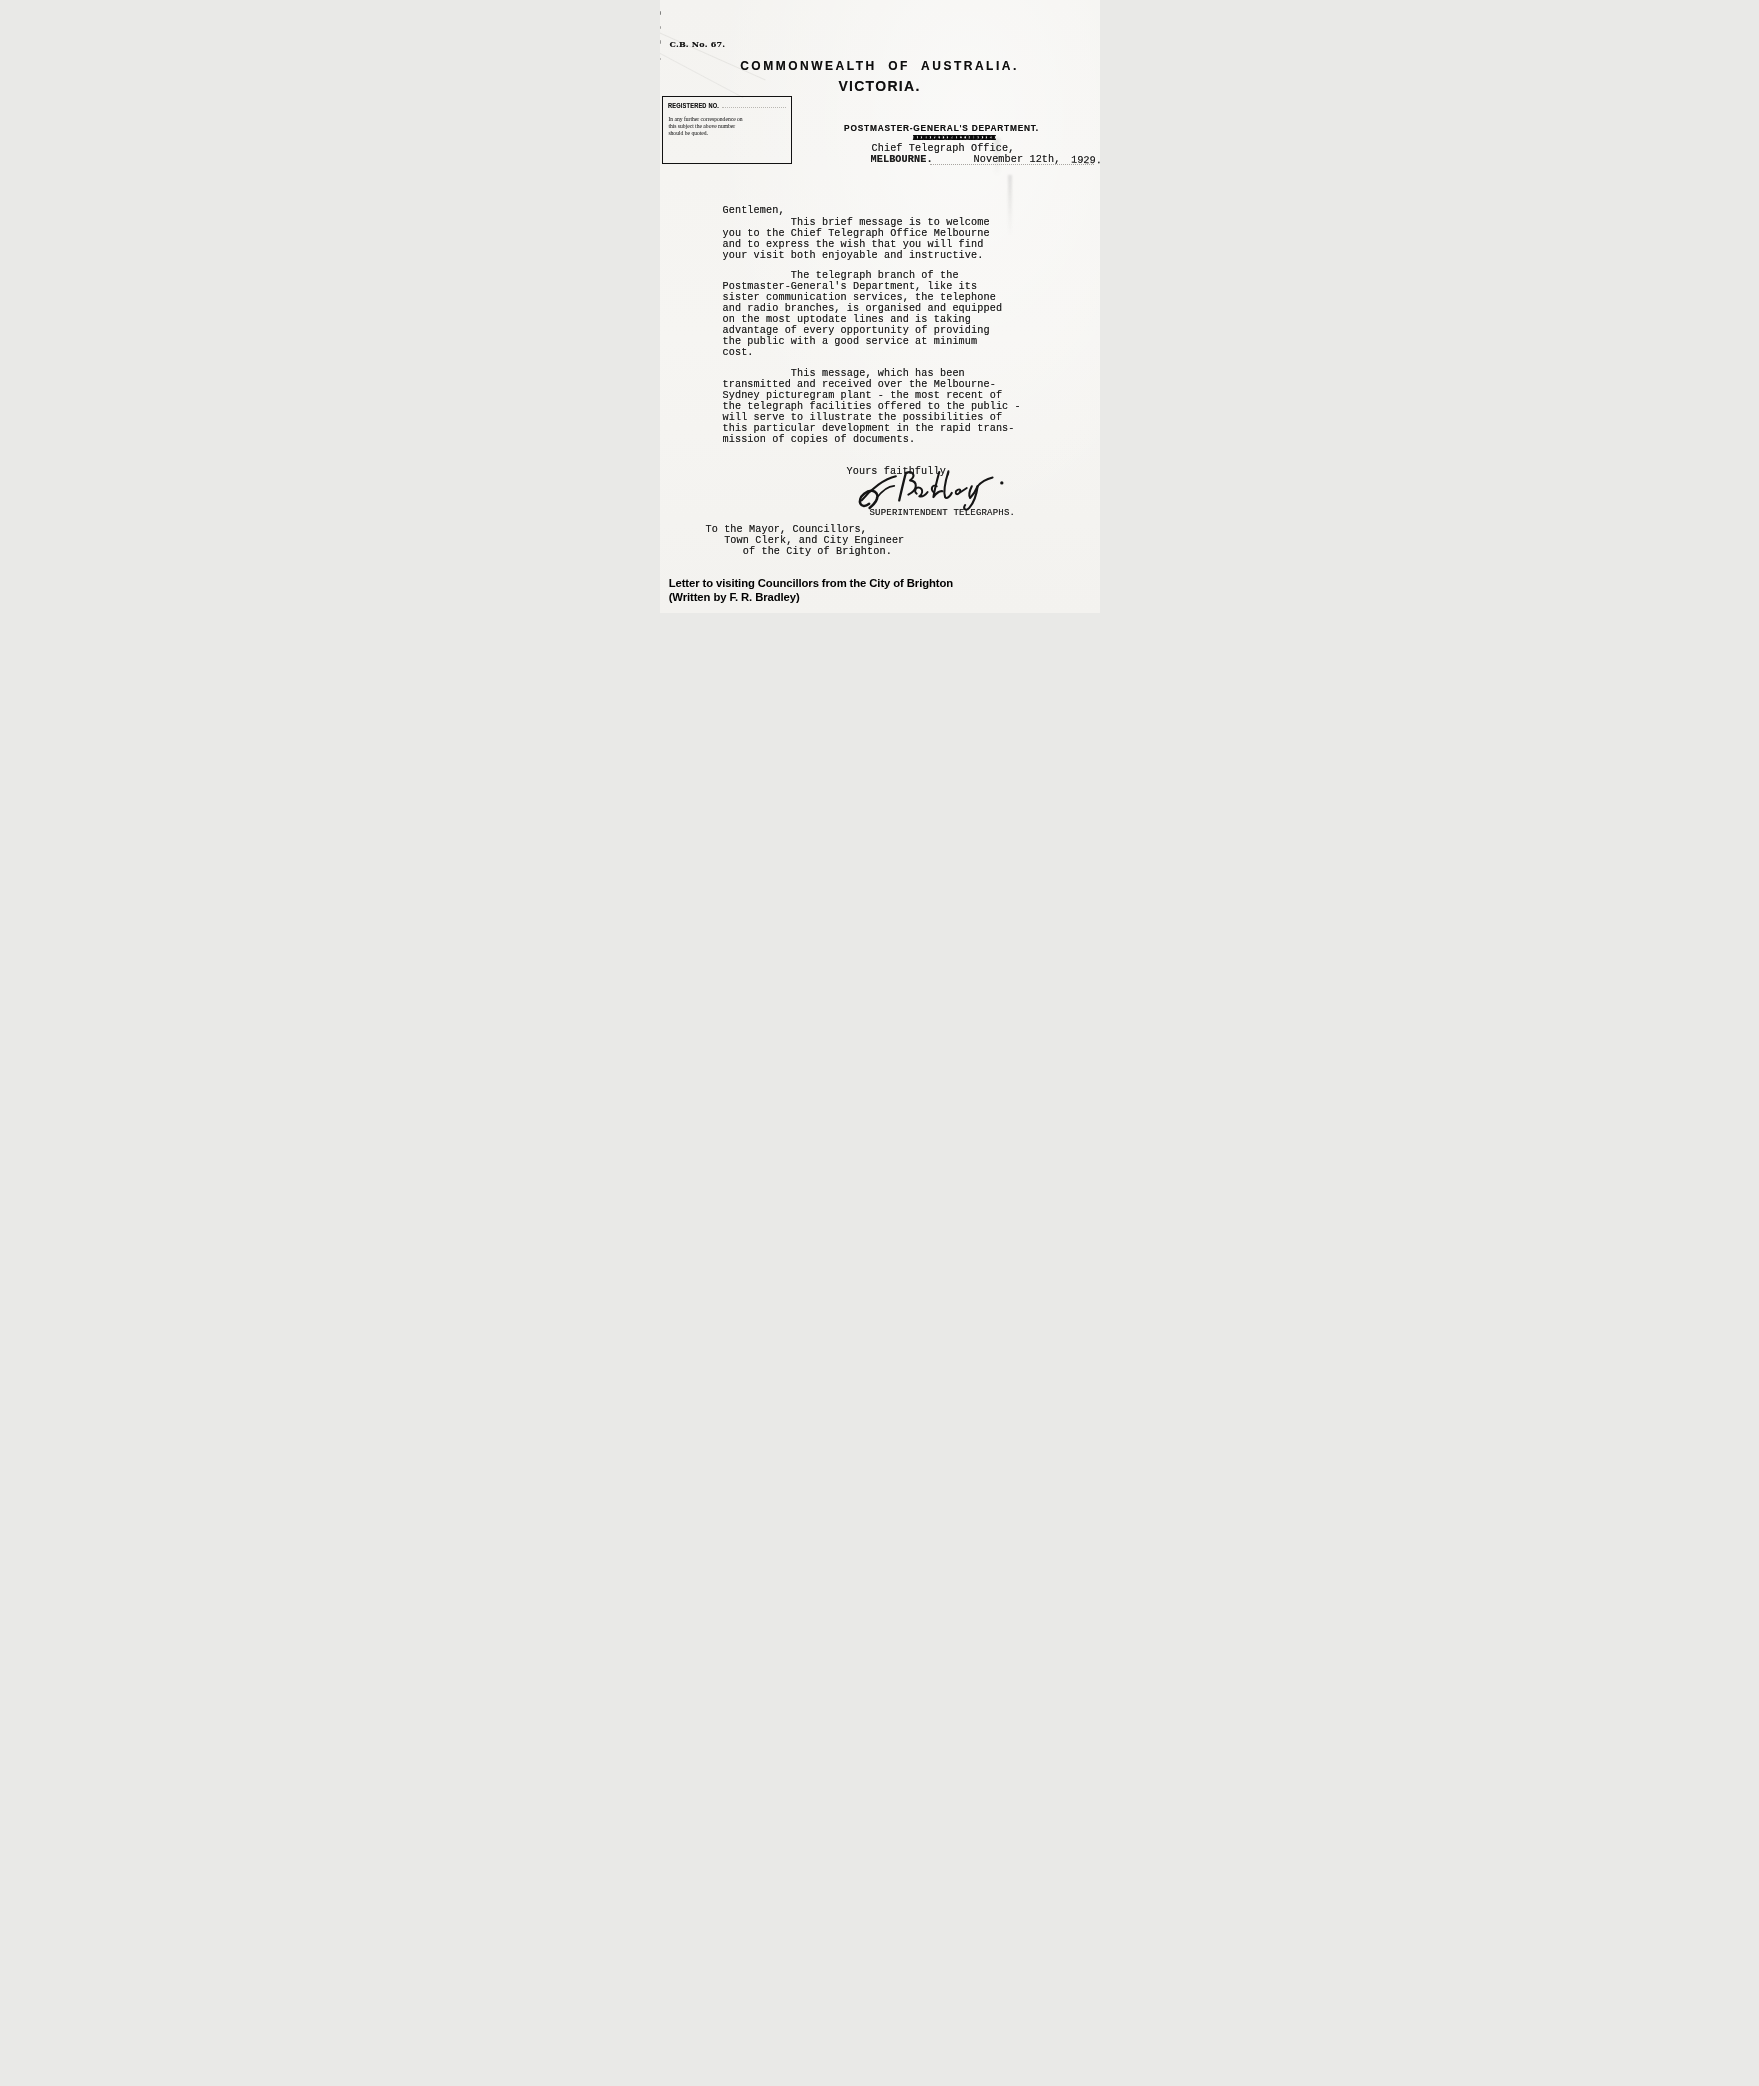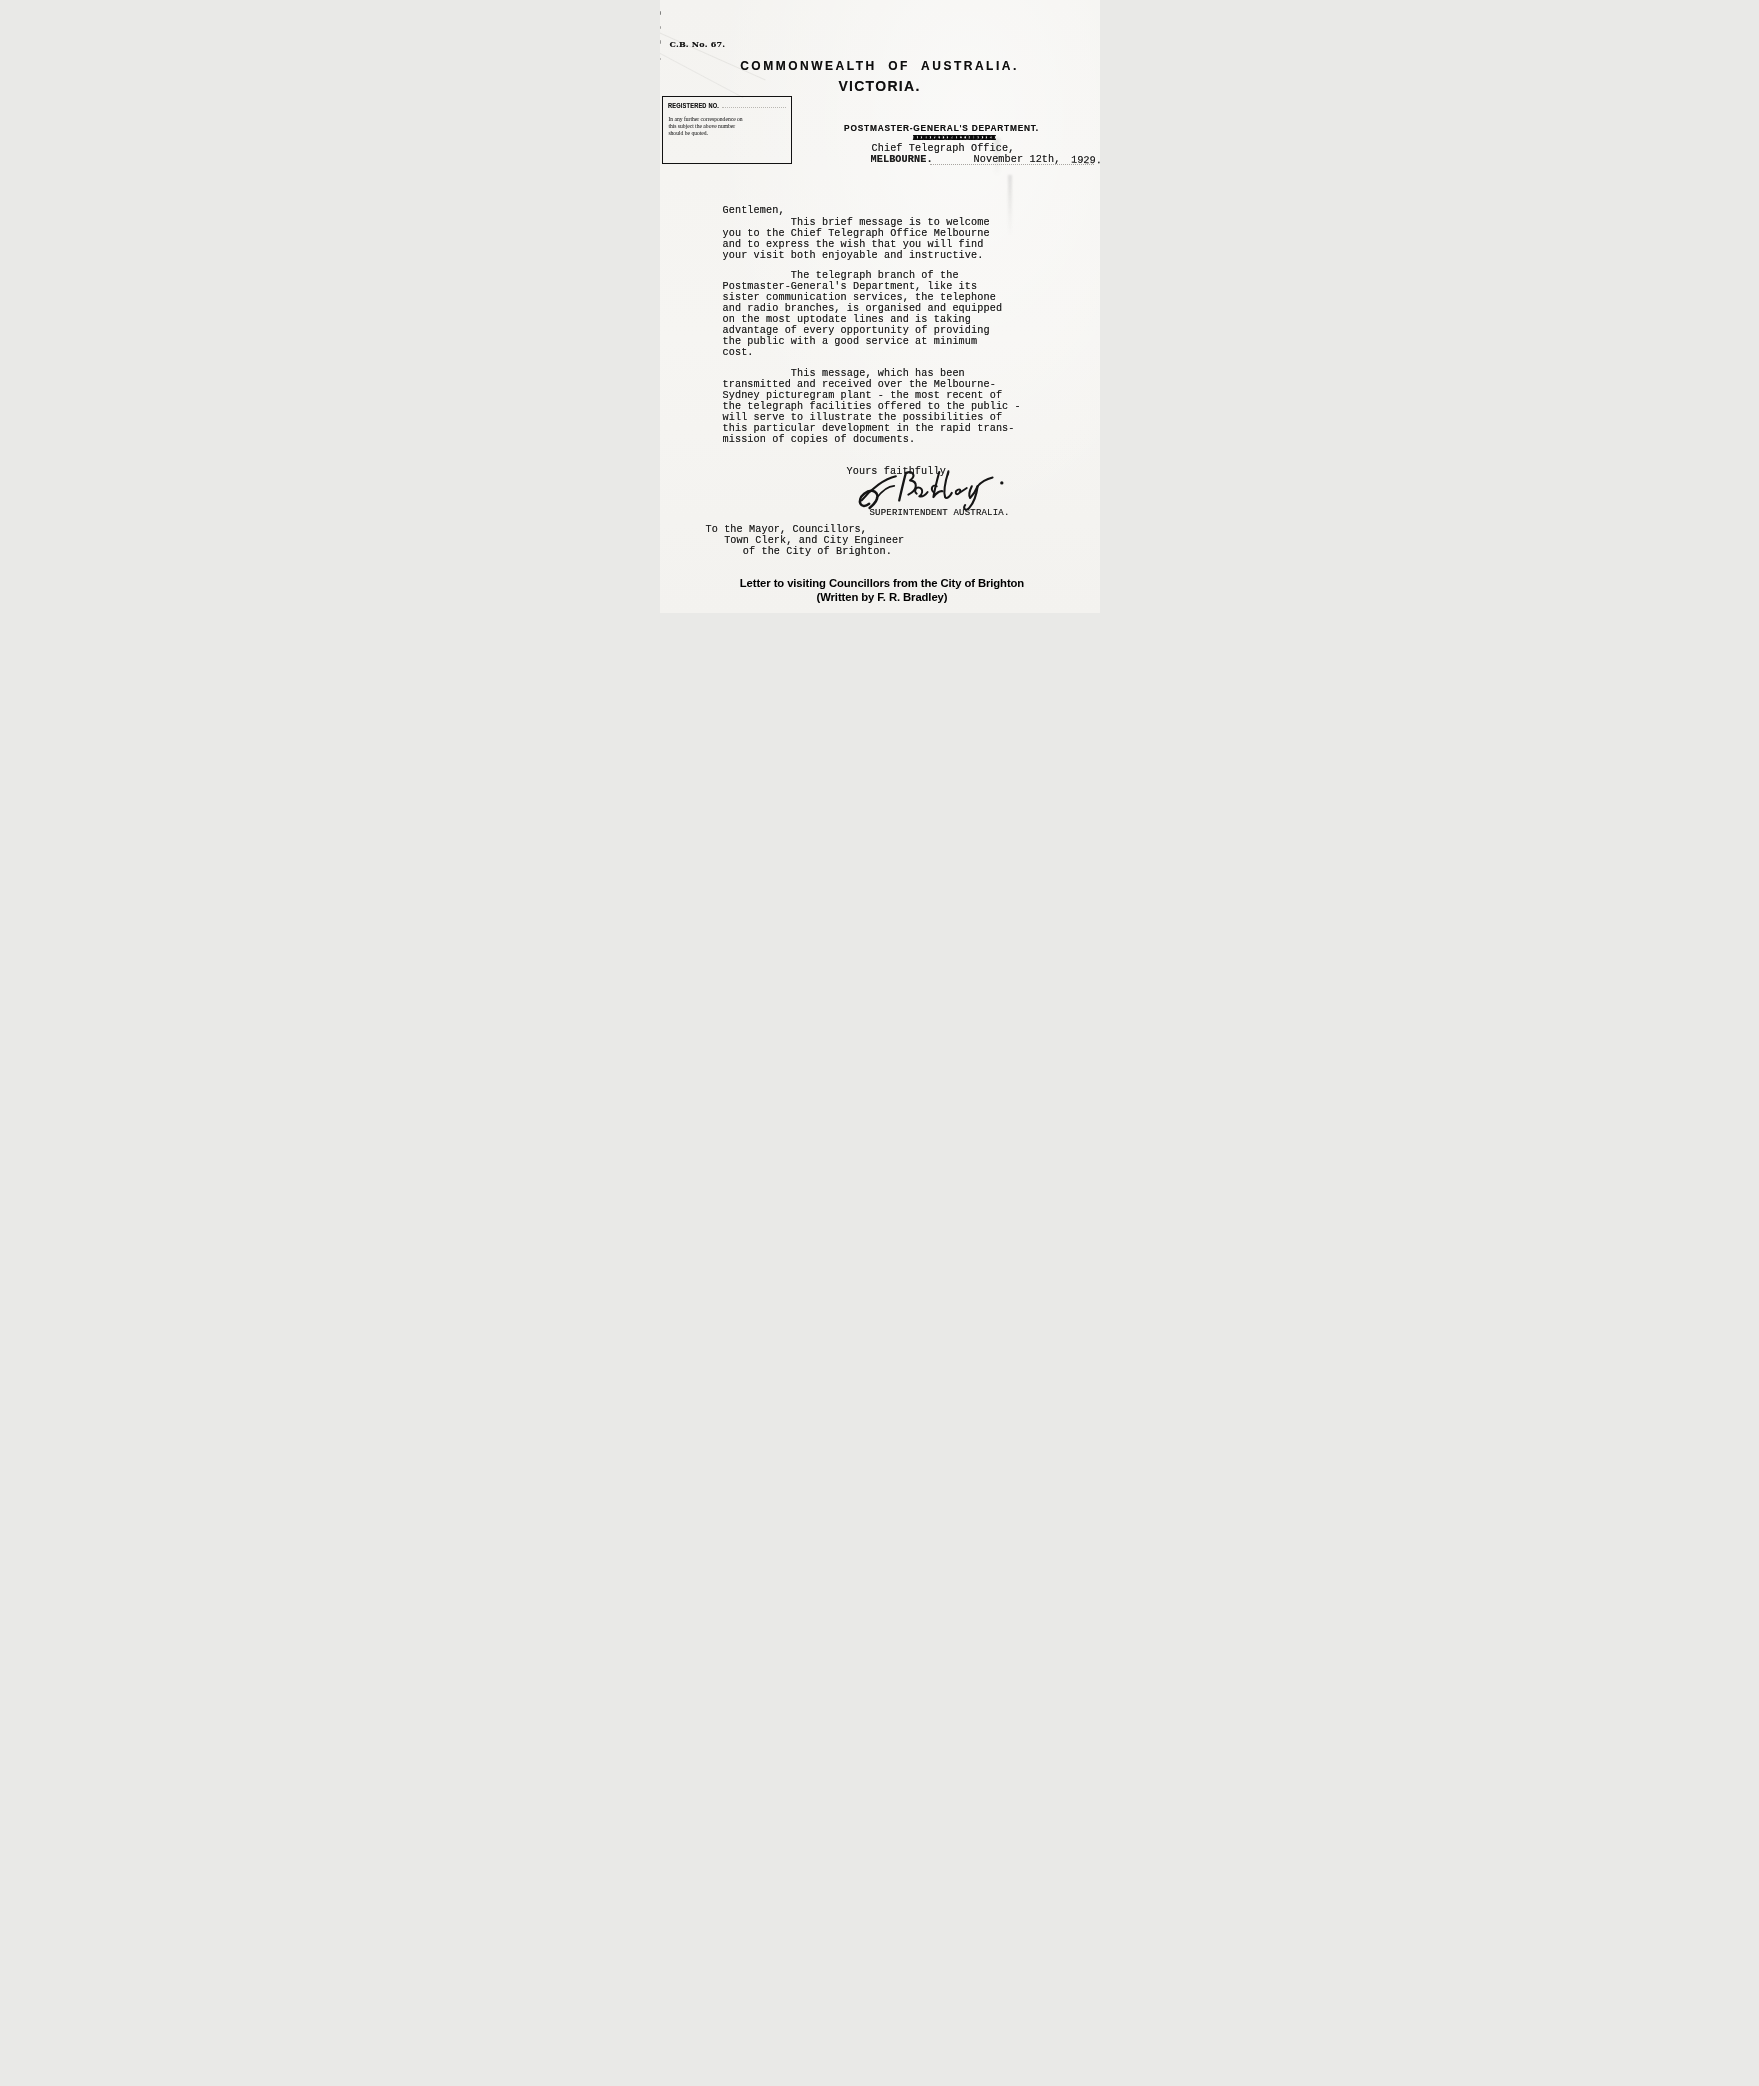--- a/index.html
+++ b/index.html
@@ -228,7 +228,7 @@
     <circle cx="352" cy="50" r="4" fill="#151515" stroke="none"></circle>
   </svg>
 
-  <div class="abs typew signer-title">SUPERINTENDENT AUSTRALIA.</div>
+  <div class="abs typew signer-title">SUPERINTENDENT TELEGRAPHS.</div>
   <div class="abs typew recipients"><div class="tline">To the Mayor, Councillors,</div><div class="tline">   Town Clerk, and City Engineer</div><div class="tline">      of the City of Brighton.</div></div>
 
   <div class="abs caption">

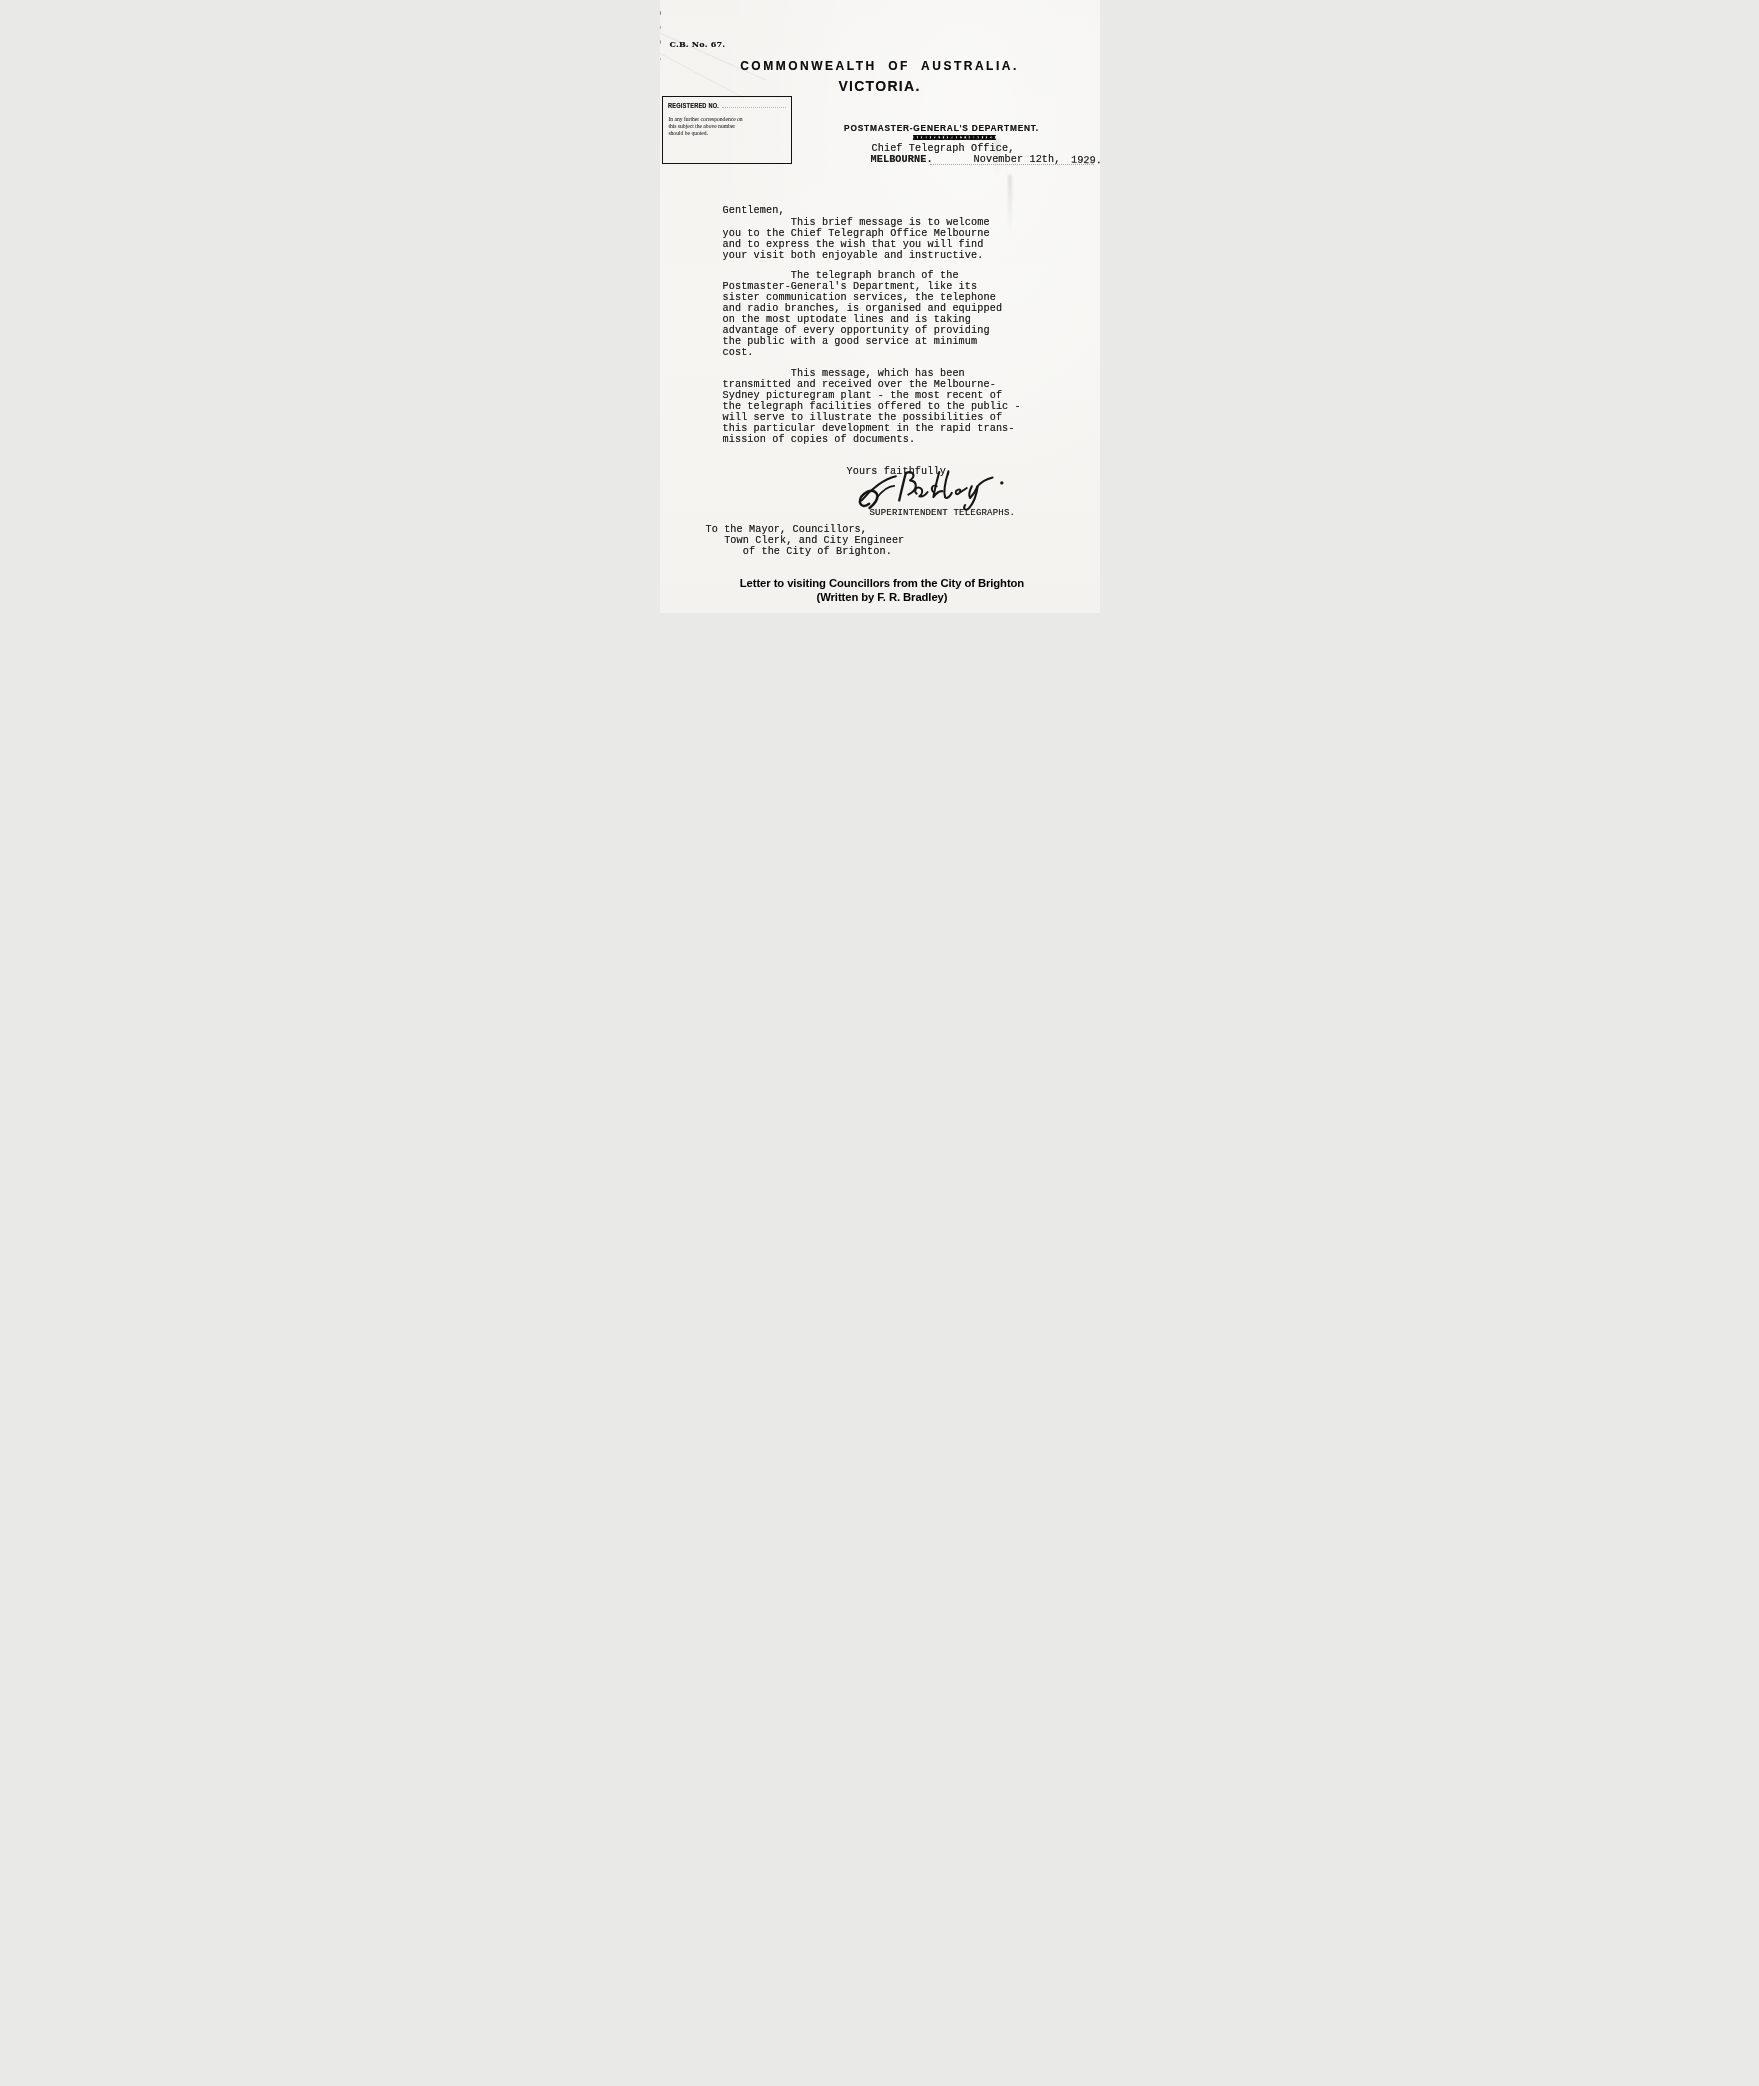--- a/index.html
+++ b/index.html
@@ -130,7 +130,6 @@
     color: #000;
     letter-spacing: -0.1px;
     font-family: "Liberation Sans", sans-serif;
-    text-align: center;
   }
 
   

